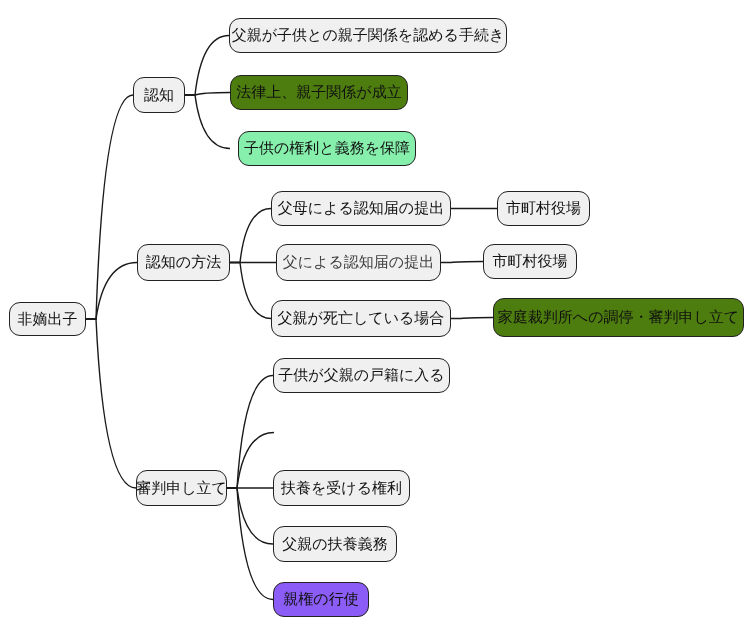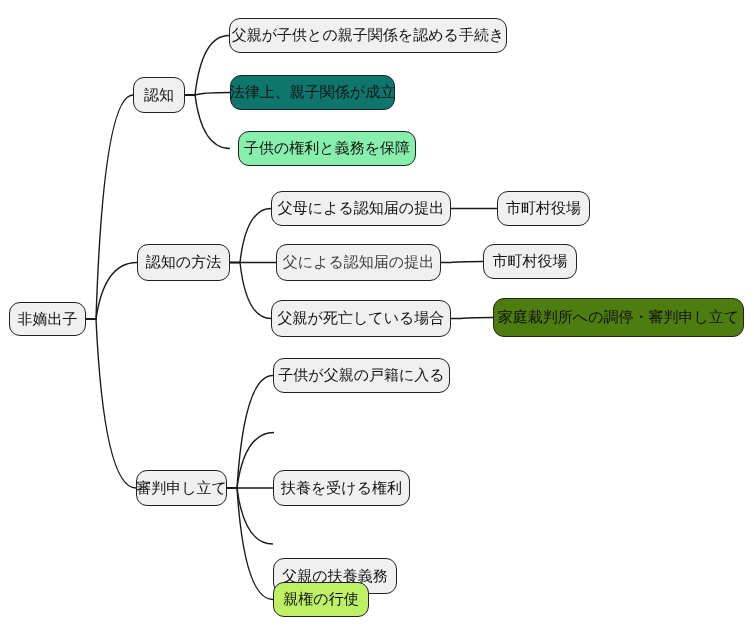--- a/index.html
+++ b/index.html
@@ -49,7 +49,7 @@
 <div class="node" style="left: 9px; top: 302px; width: 77px; height: 34px; background: rgb(240, 240, 240); border-color: rgb(34, 34, 34); color: rgb(17, 17, 17);">非嫡出子</div>
     <div class="node" style="left: 133px; top: 77px; width: 52px; height: 36px; background: rgb(240, 240, 240); border-color: rgb(34, 34, 34); color: rgb(17, 17, 17);">認知</div>
     <div class="node" style="left: 229px; top: 18px; width: 278px; height: 35px; background: rgb(240, 240, 240); border-color: rgb(34, 34, 34); color: rgb(17, 17, 17);">父親が子供との親子関係を認める手続き</div>
-    <div class="node" style="left: 230px; top: 75px; width: 165px; height: 35px; background: #0f766e; border-color: rgb(34, 34, 34); color: rgb(17, 17, 17);">法律上、親子関係が成立</div>
+    <div class="node" style="left: 230px; top: 75px; width: 178px; height: 35px; background: #4d7c0f; border-color: rgb(34, 34, 34); color: rgb(17, 17, 17);">法律上、親子関係が成立</div>
     <div class="node" style="left: 238px; top: 131px; width: 178px; height: 35px; background: #86efac; border-color: rgb(34, 34, 34); color: rgb(17, 17, 17);">子供の権利と義務を保障</div>
     <div class="node" style="left: 137px; top: 244px; width: 93px; height: 37px; background: rgb(240, 240, 240); border-color: rgb(34, 34, 34); color: rgb(17, 17, 17);">認知の方法</div>
     <div class="node" style="left: 271px; top: 191px; width: 180px; height: 35px; background: rgb(240, 240, 240); border-color: rgb(34, 34, 34); color: rgb(17, 17, 17);">父母による認知届の提出</div>

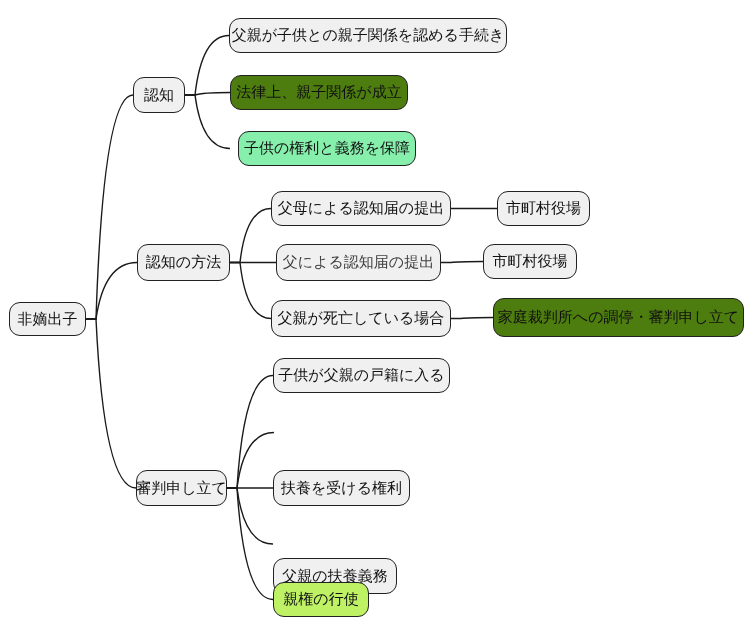--- a/index.html
+++ b/index.html
@@ -61,7 +61,7 @@
     <div class="node" style="left: 136px; top: 470px; width: 91px; height: 36px; background: rgb(240, 240, 240); border-color: rgb(34, 34, 34); color: rgb(17, 17, 17);">審判申し立て</div>
     <div class="node" style="left: 273px; top: 358px; width: 177px; height: 35px; background: rgb(240, 240, 240); border-color: rgb(34, 34, 34); color: rgb(17, 17, 17);">子供が父親の戸籍に入る</div>
     <div class="node" style="left: 273px; top: 470px; width: 137px; height: 36px; background: rgb(240, 240, 240); border-color: rgb(34, 34, 34); color: rgb(17, 17, 17);">扶養を受ける権利</div>
-    <div class="node" style="left: 273px; top: 526px; width: 124px; height: 36px; background: rgb(240, 240, 240); border-color: rgb(34, 34, 34); color: rgb(17, 17, 17); margin-top: 32px;">父親の扶養義務</div>
+    <div class="node" style="left: 273px; top: 526px; width: 124px; height: 36px; background: rgb(240, 240, 240); border-color: rgb(34, 34, 34); color: rgb(17, 17, 17);">父親の扶養義務</div>
     <div class="node" style="left: 273px; top: 582px; width: 96px; height: 35px; background: #bef264; border-color: rgb(34, 34, 34); color: rgb(17, 17, 17);">親権の行使</div>
   </div>
 

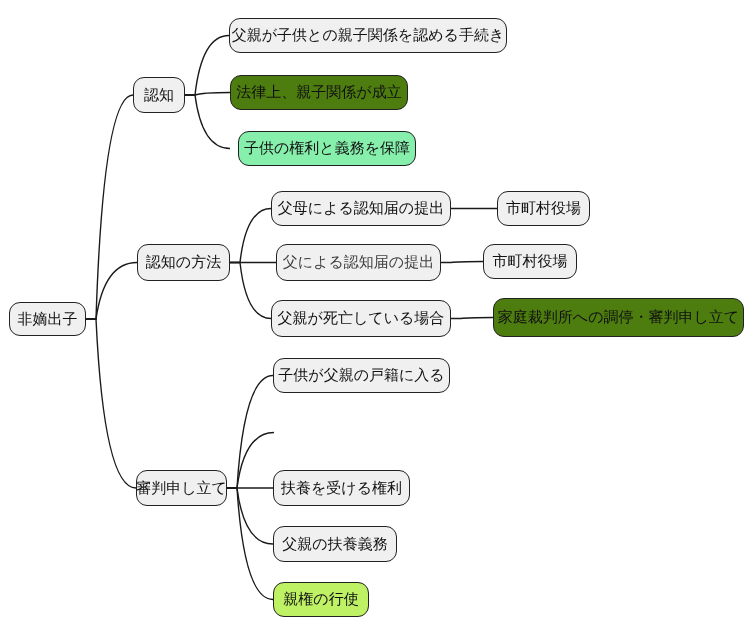--- a/index.html
+++ b/index.html
@@ -62,7 +62,7 @@
     <div class="node" style="left: 273px; top: 358px; width: 177px; height: 35px; background: rgb(240, 240, 240); border-color: rgb(34, 34, 34); color: rgb(17, 17, 17);">子供が父親の戸籍に入る</div>
     <div class="node" style="left: 273px; top: 470px; width: 137px; height: 36px; background: rgb(240, 240, 240); border-color: rgb(34, 34, 34); color: rgb(17, 17, 17);">扶養を受ける権利</div>
     <div class="node" style="left: 273px; top: 526px; width: 124px; height: 36px; background: rgb(240, 240, 240); border-color: rgb(34, 34, 34); color: rgb(17, 17, 17);">父親の扶養義務</div>
-    <div class="node" style="left: 273px; top: 582px; width: 96px; height: 35px; background: #bef264; border-color: rgb(34, 34, 34); color: rgb(17, 17, 17);">親権の行使</div>
+    <div class="node" style="left: 273px; top: 582px; width: 96px; height: 35px; background: #8b5cf6; border-color: rgb(34, 34, 34); color: rgb(17, 17, 17);">親権の行使</div>
   </div>
 
 </body></html>

